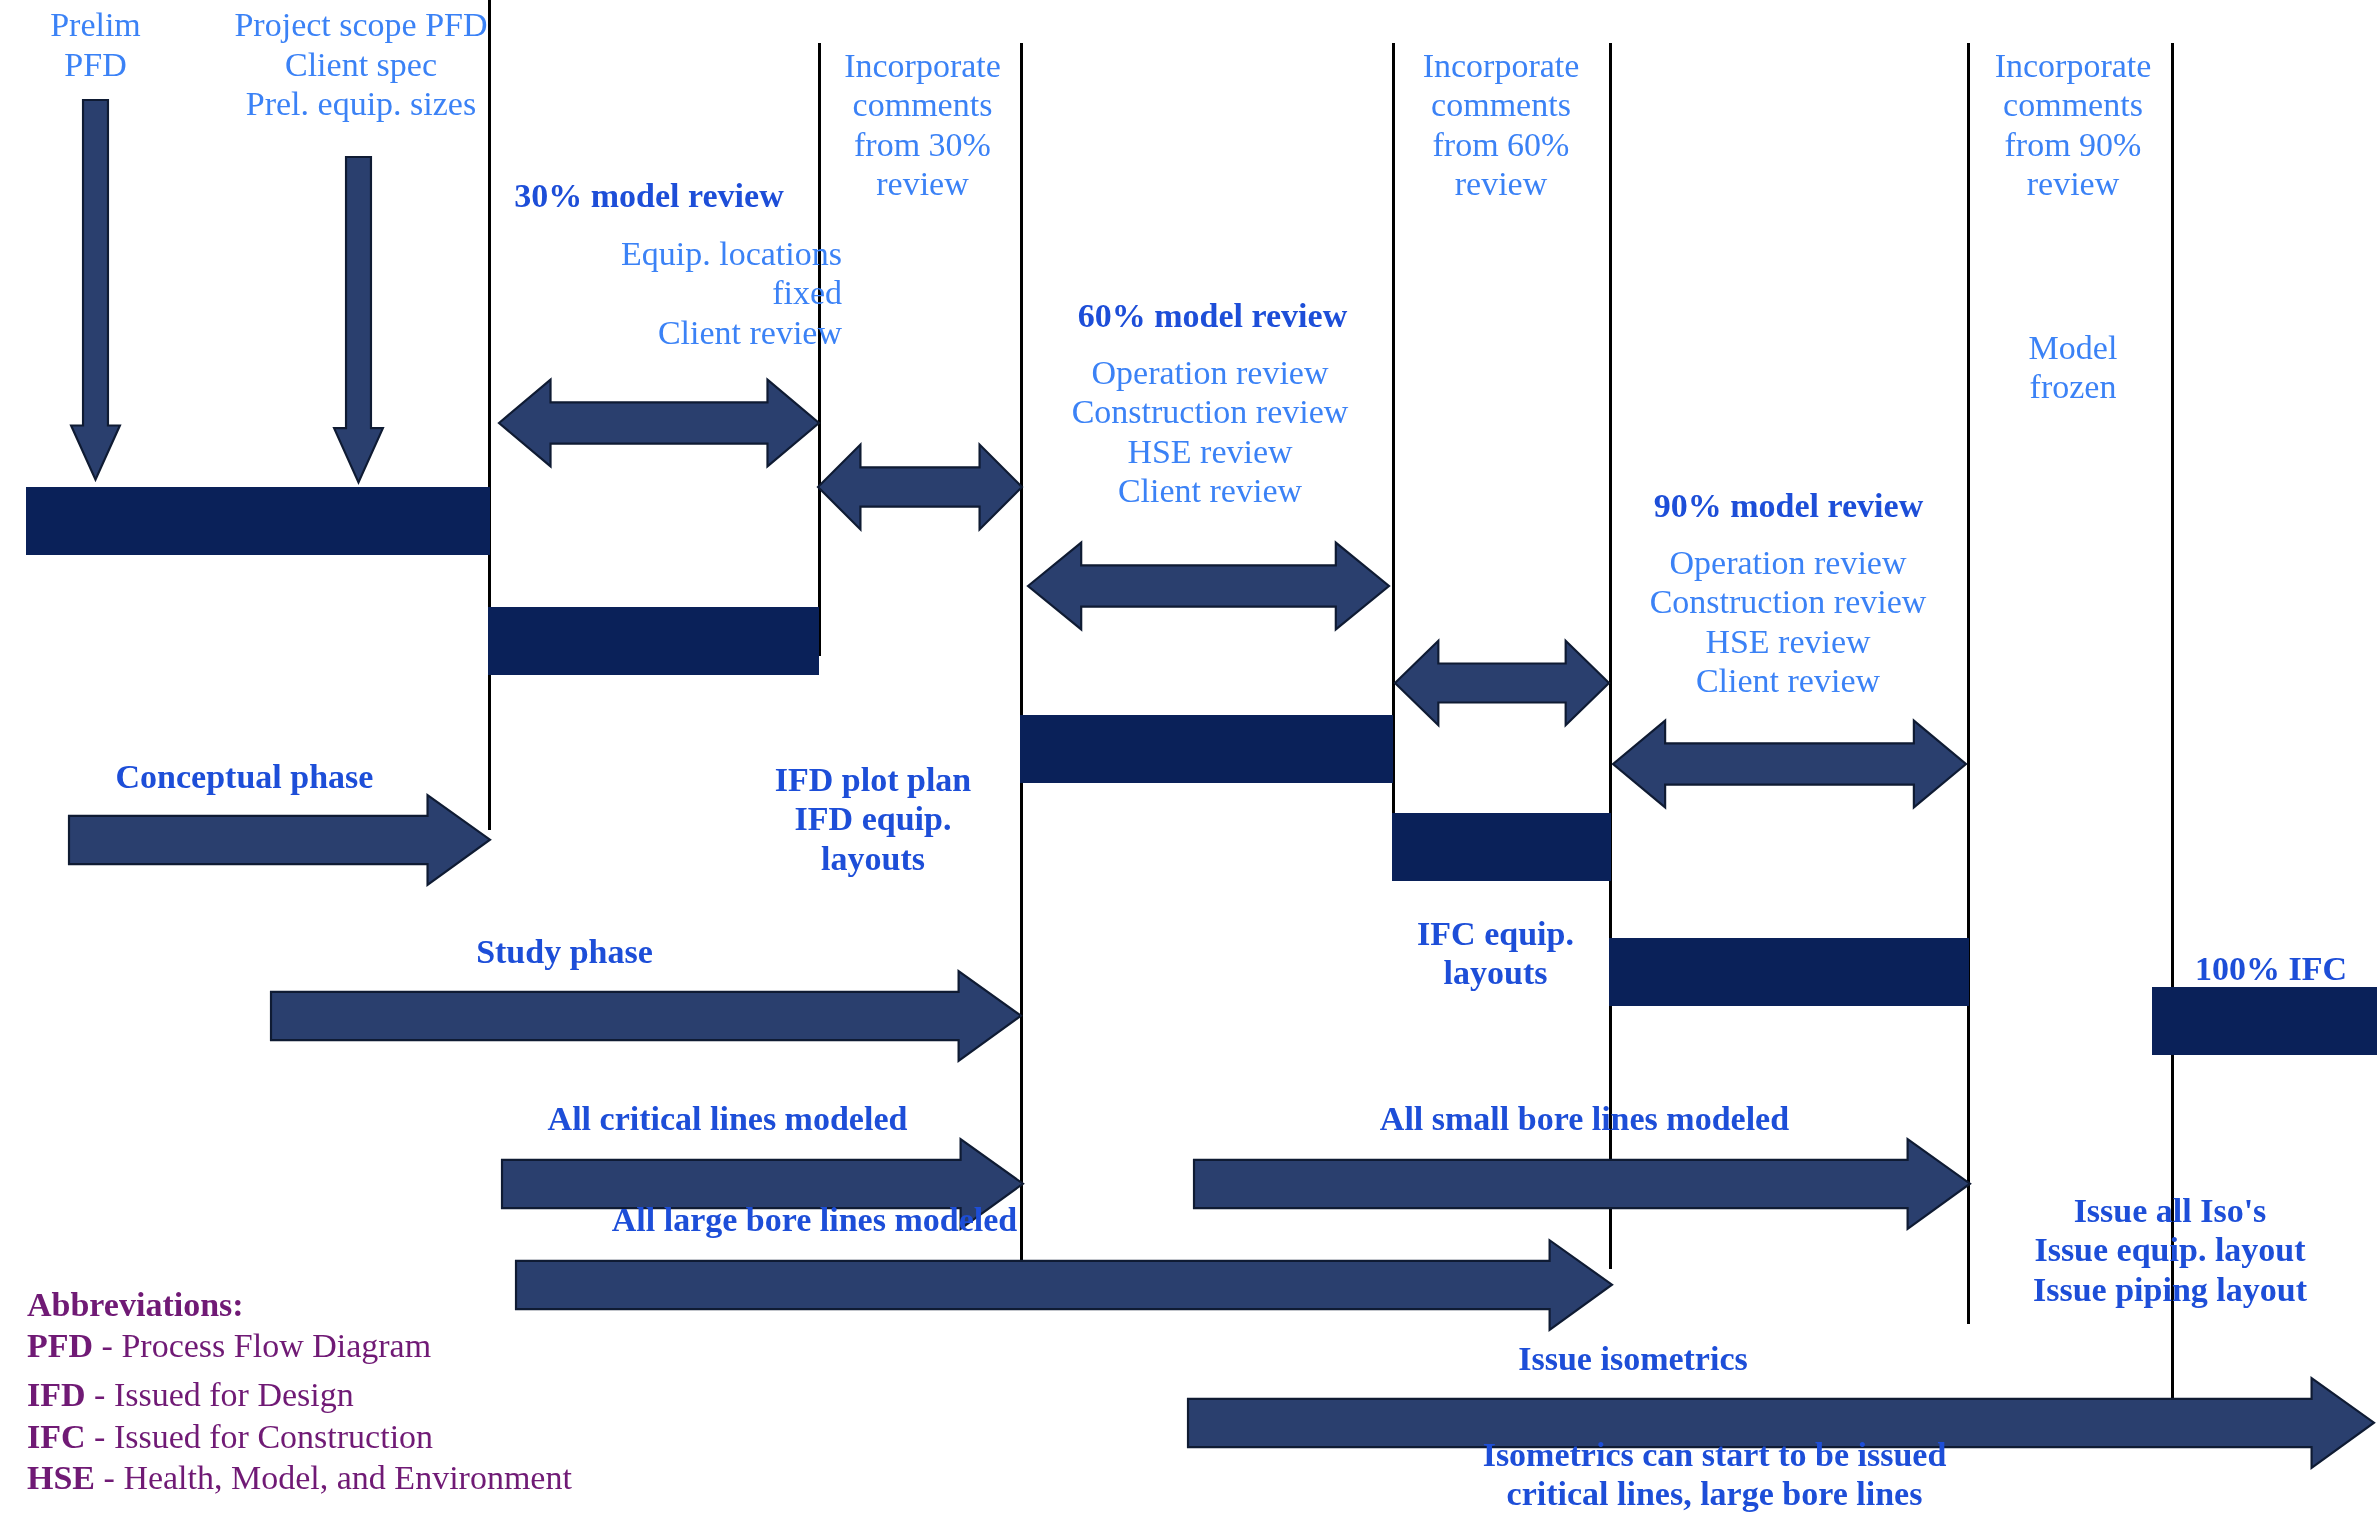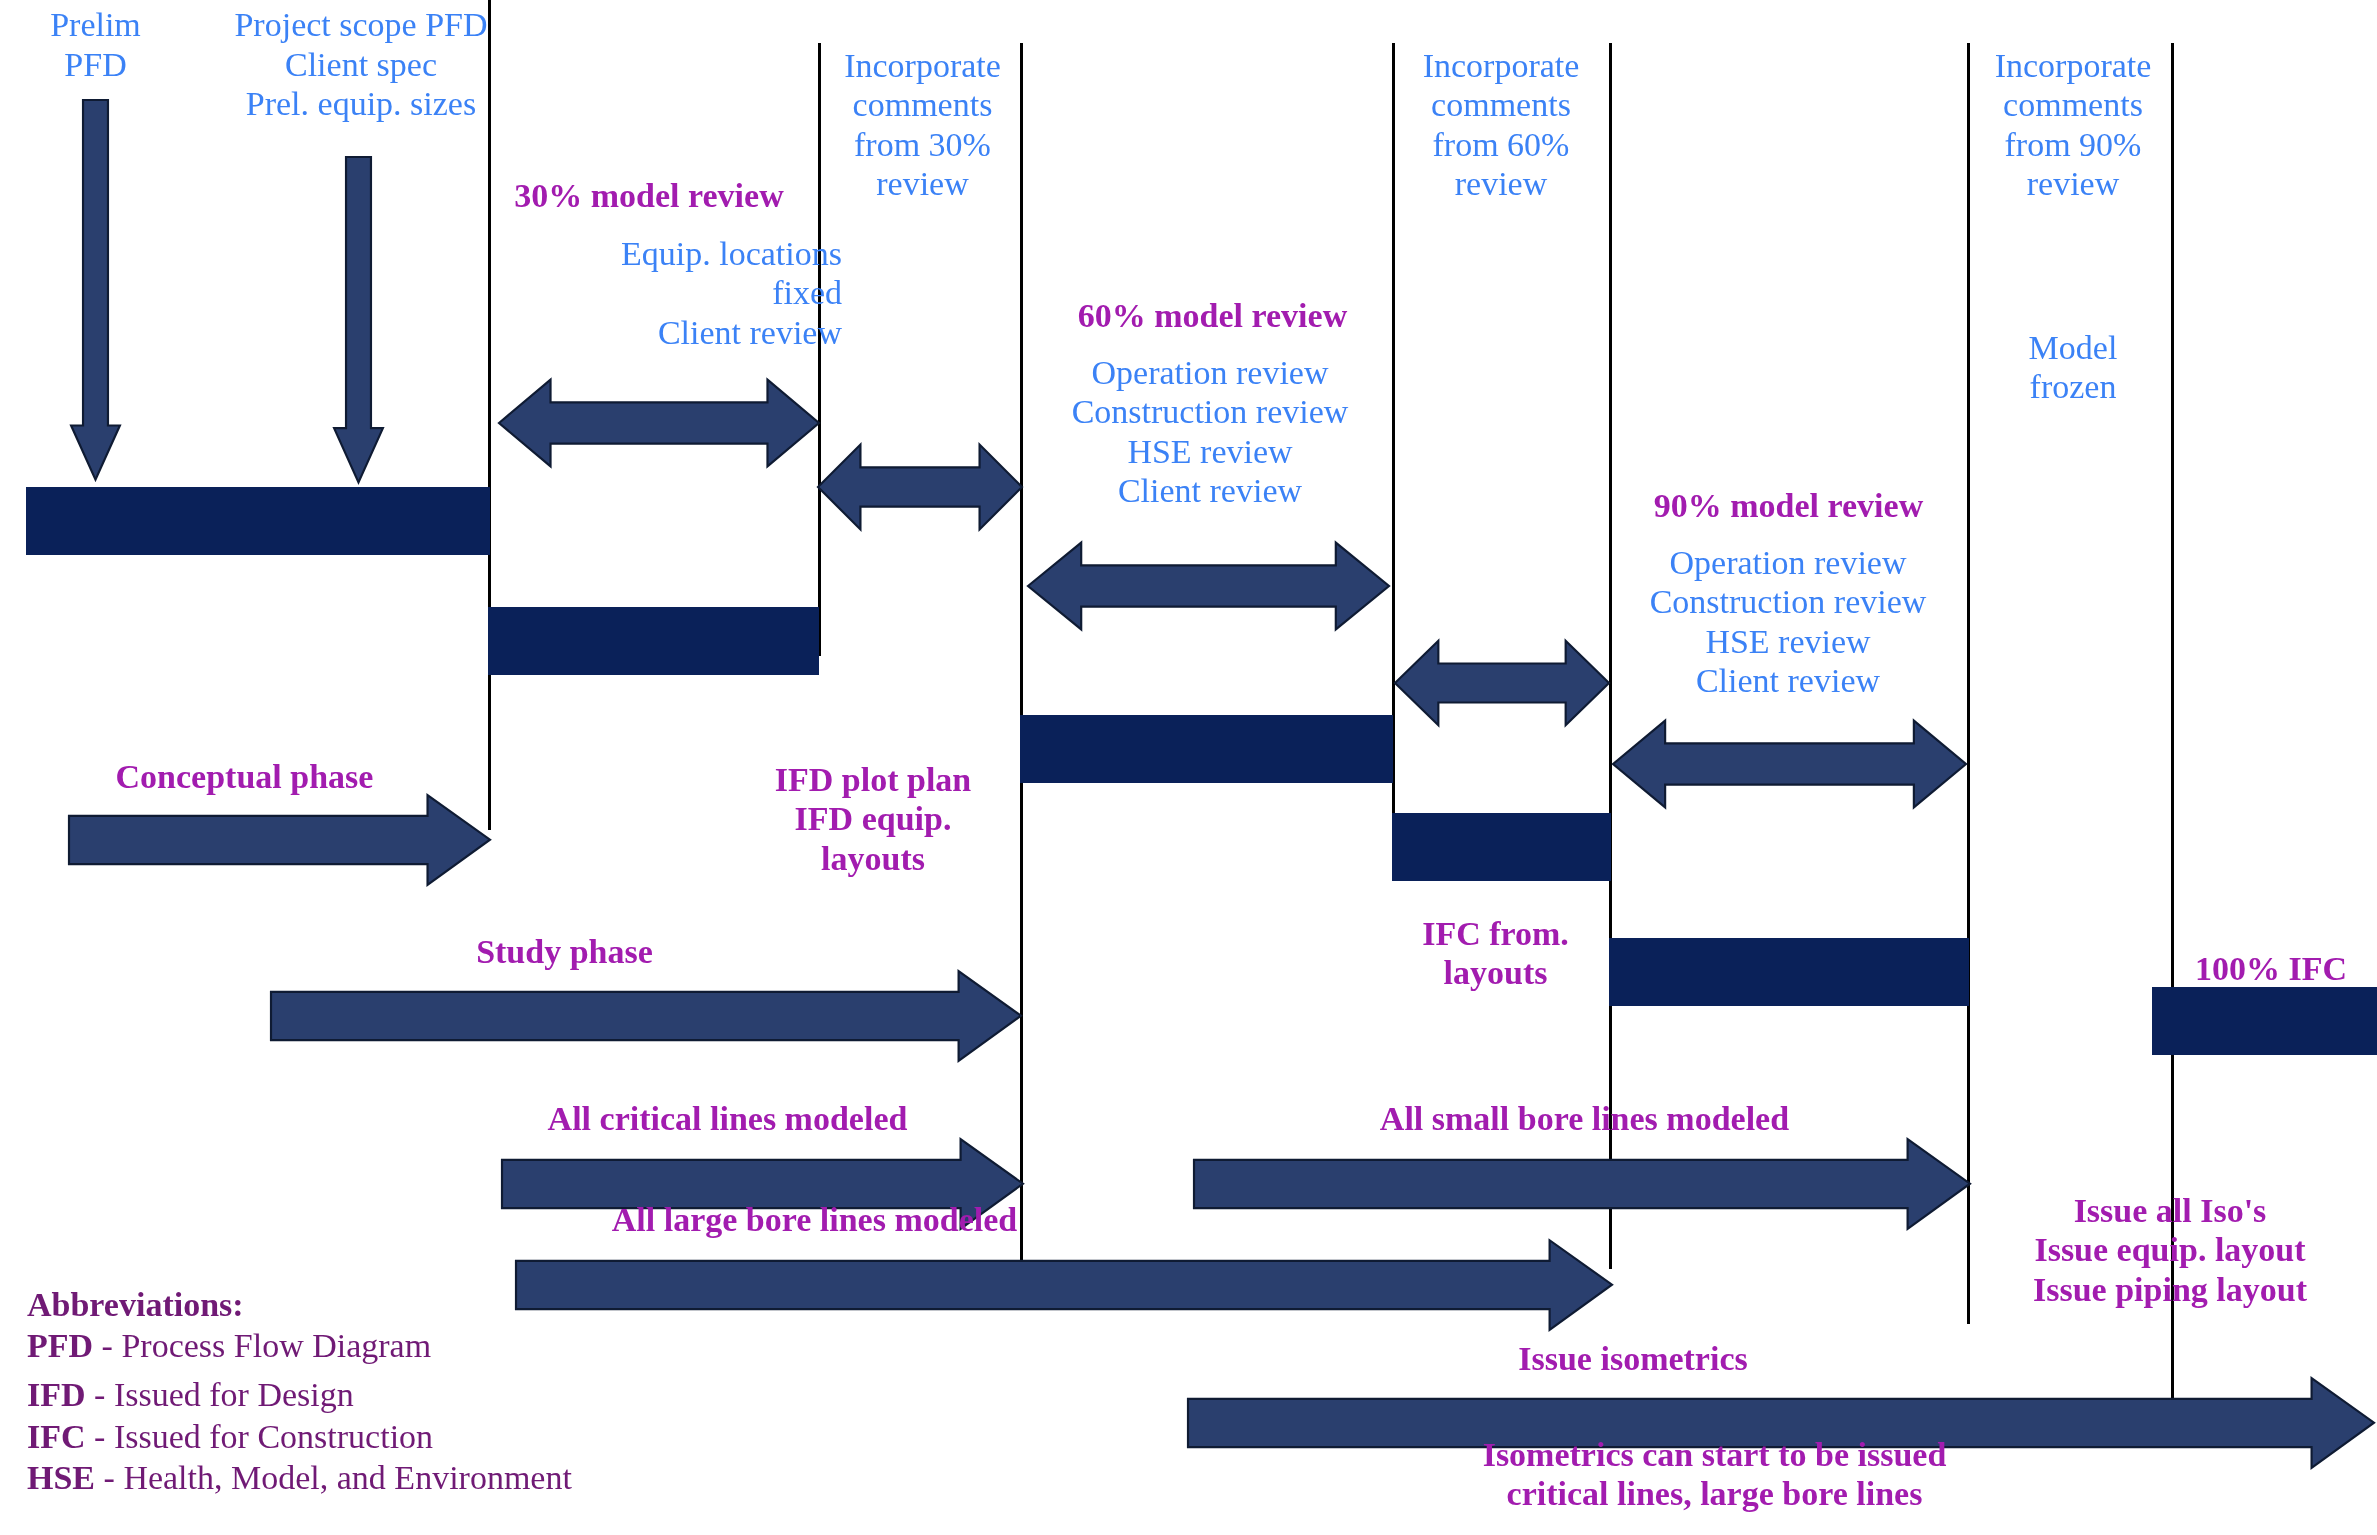--- a/index.html
+++ b/index.html
@@ -12,7 +12,7 @@
   }
   .txt{position:absolute;color:#000000;line-height:1.16;white-space:pre;}
   .black{color:#3b82f6;font-family:"Liberation Serif", serif;font-size:34px;}
-  .red{color:#a21caf;font-family:"Liberation Serif", serif;font-weight:bold;font-size:34px;}
+  .red{color:#1d4ed8;font-family:"Liberation Serif", serif;font-weight:bold;font-size:34px;}
   .abbr{font-family:"Liberation Serif", serif;font-size:34px;color:#701a75;}
   .abbr b{font-weight:bold;}
   .ctr{text-align:center;}

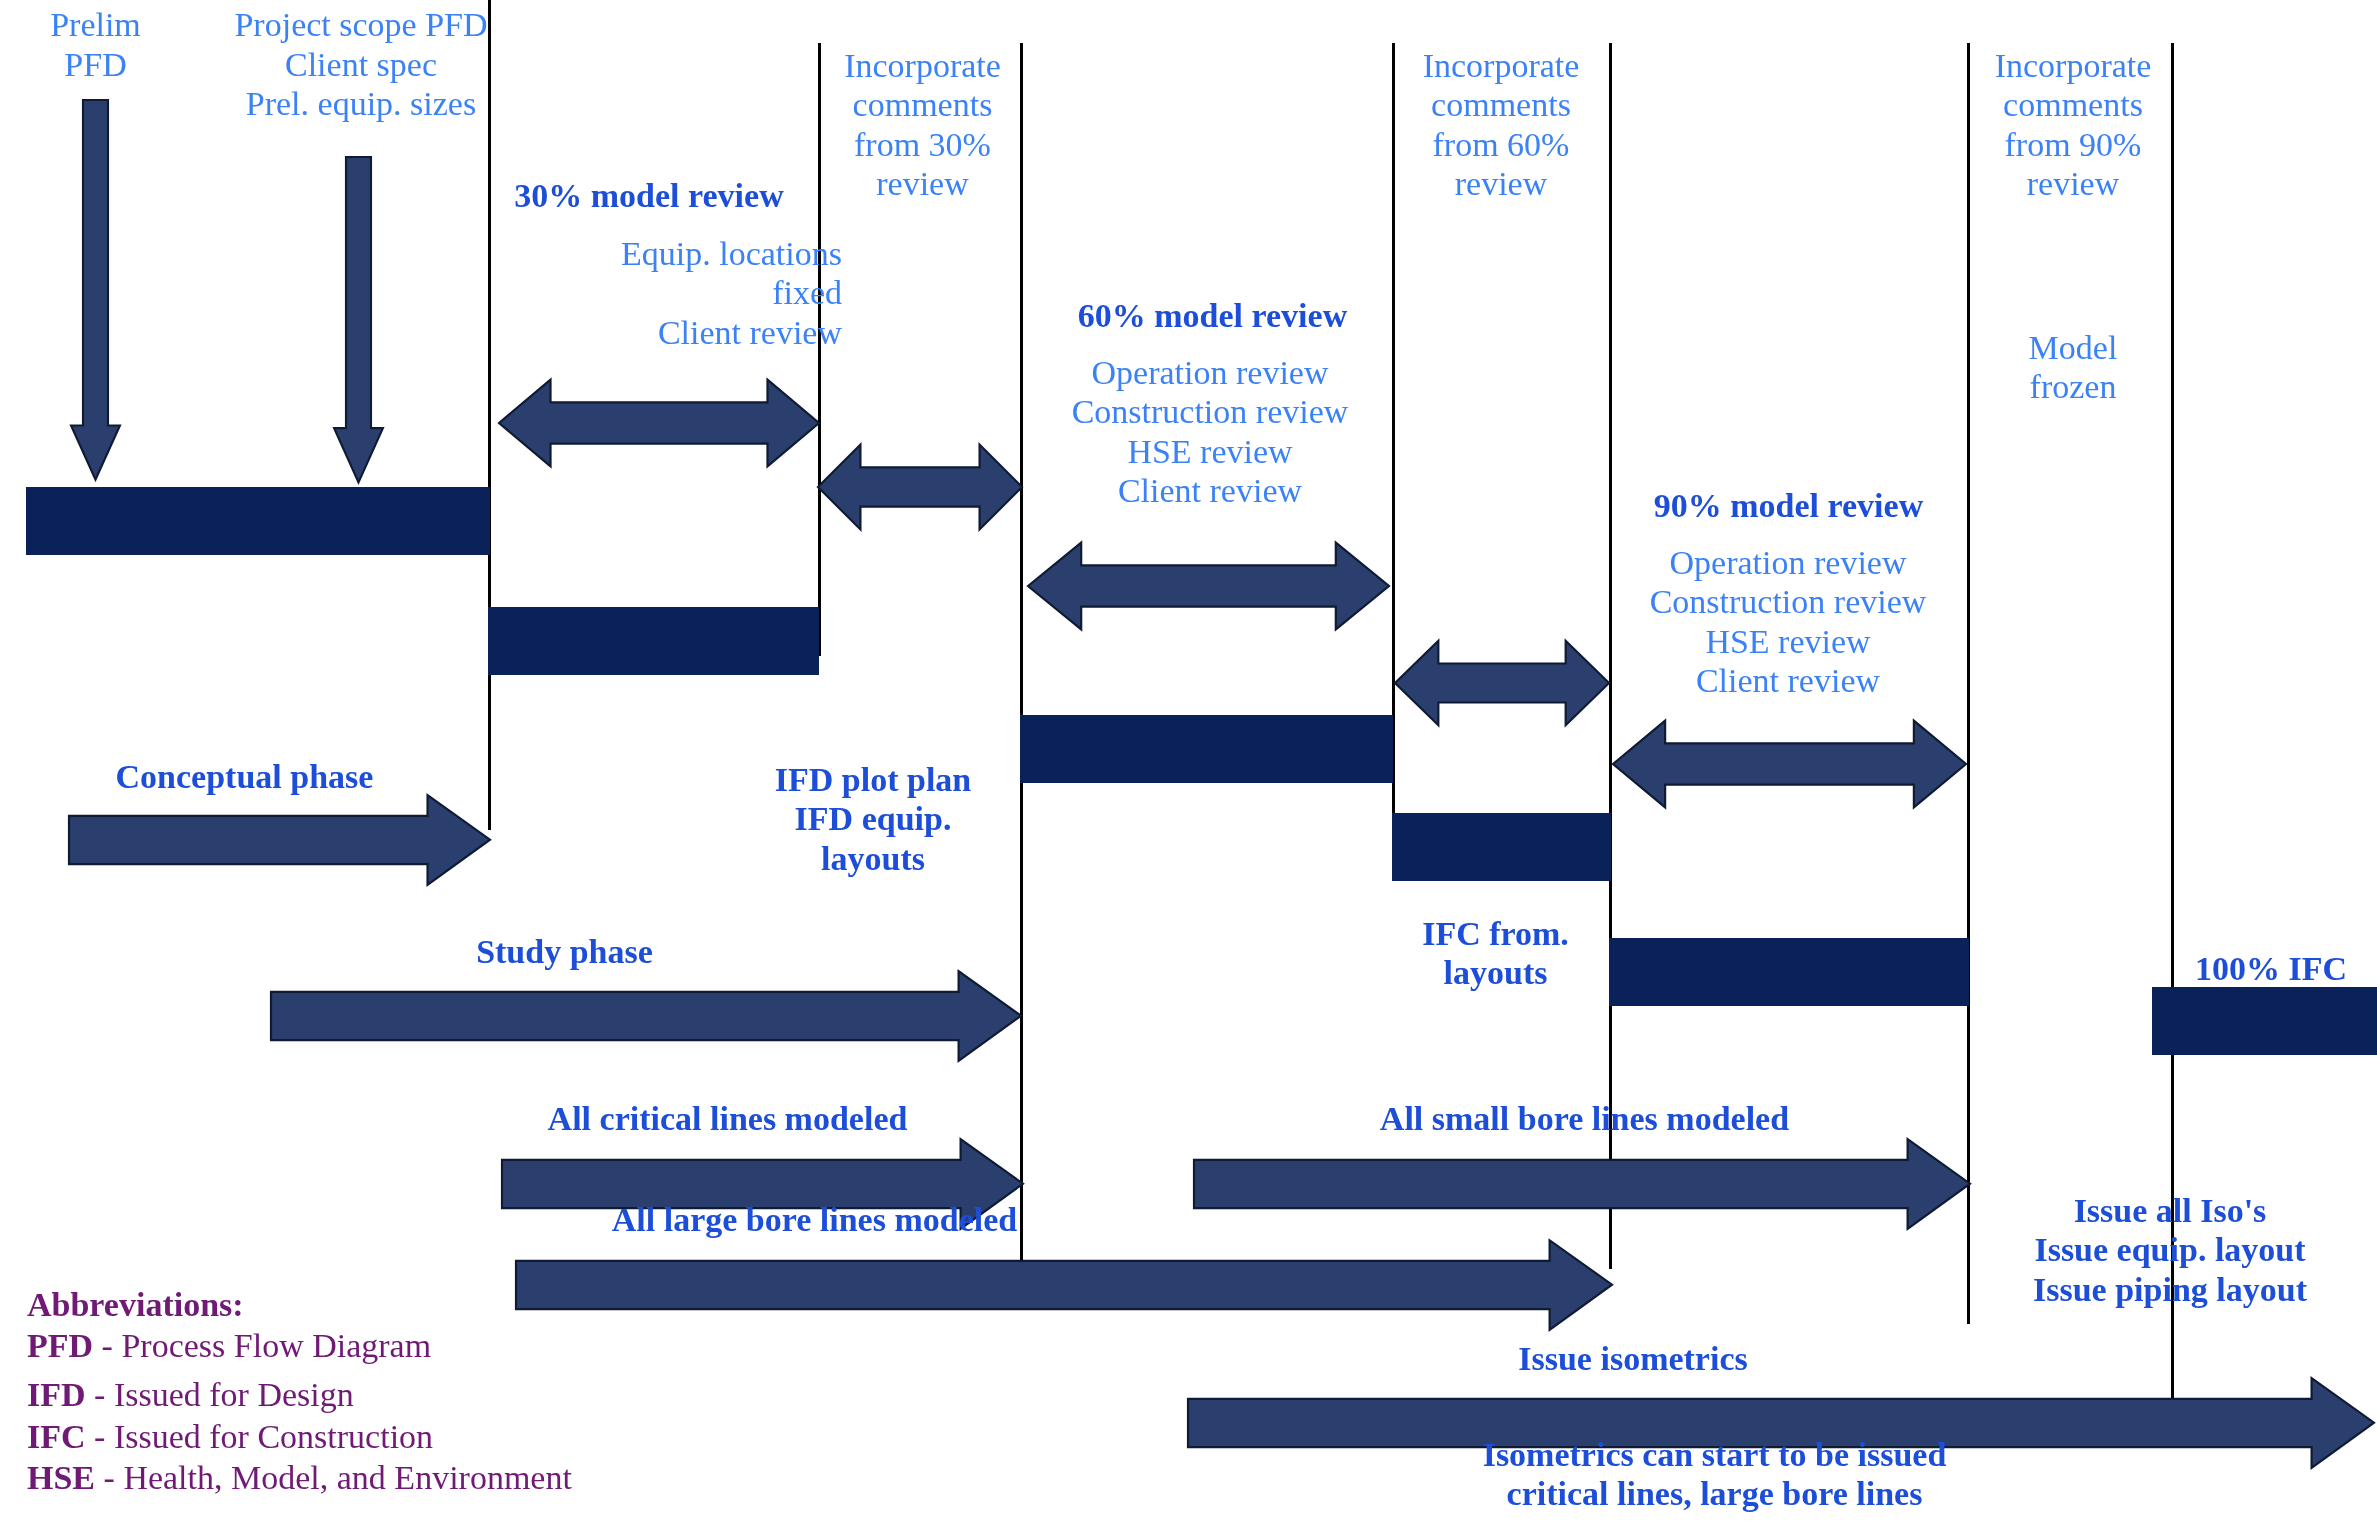--- a/index.html
+++ b/index.html
@@ -142,7 +142,7 @@
 IFD equip.
 layouts</div>
 
-  <div class="txt red ctr" style="left:1387px;top:914px;width:217px;">IFC from.
+  <div class="txt red ctr" style="left:1387px;top:914px;width:217px;">IFC equip.
 layouts</div>
 
   <div class="txt red ctr" style="left:2165px;top:949px;width:212px;">100% IFC</div>

